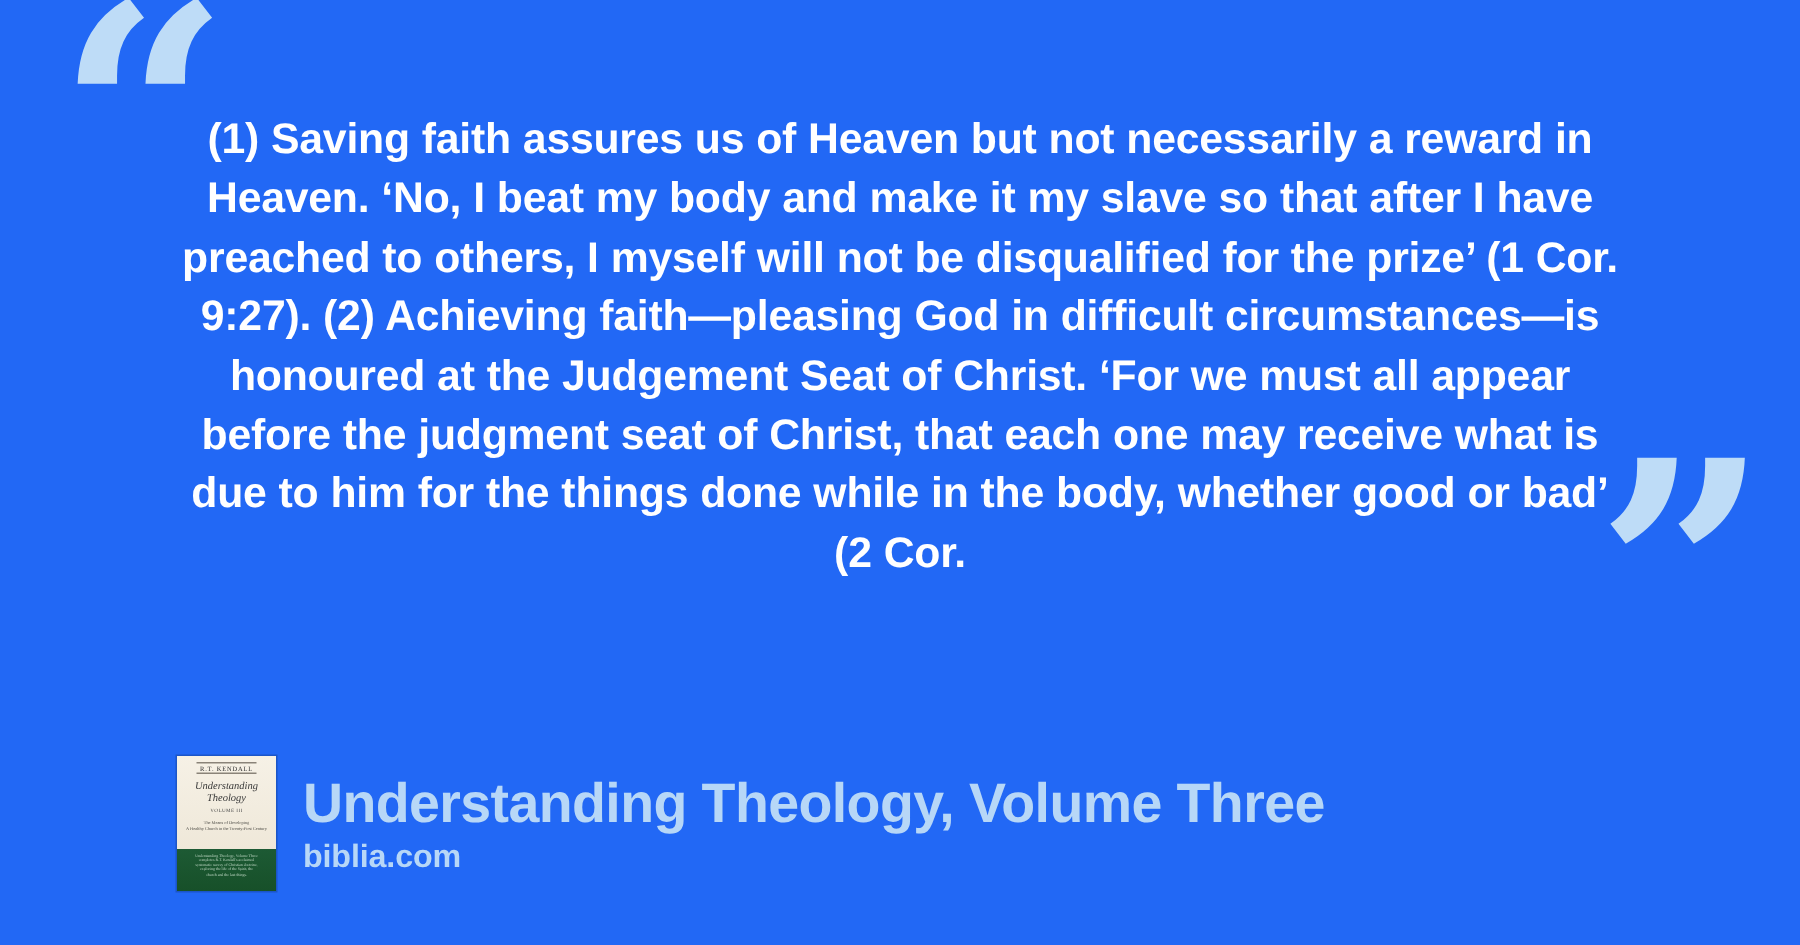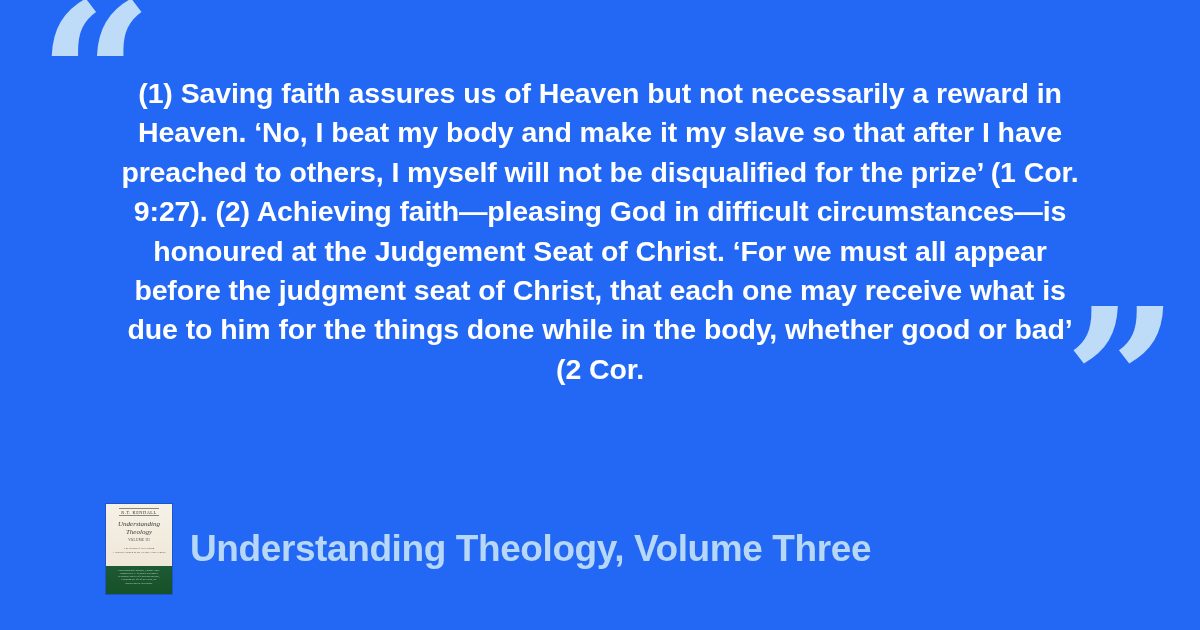--- a/index.html
+++ b/index.html
@@ -65,7 +65,7 @@
   
   #source-row {
     position: absolute;
-    left: 106px;
+    left: 118px;
     top: 504px;
     display: flex;
     align-items: center;

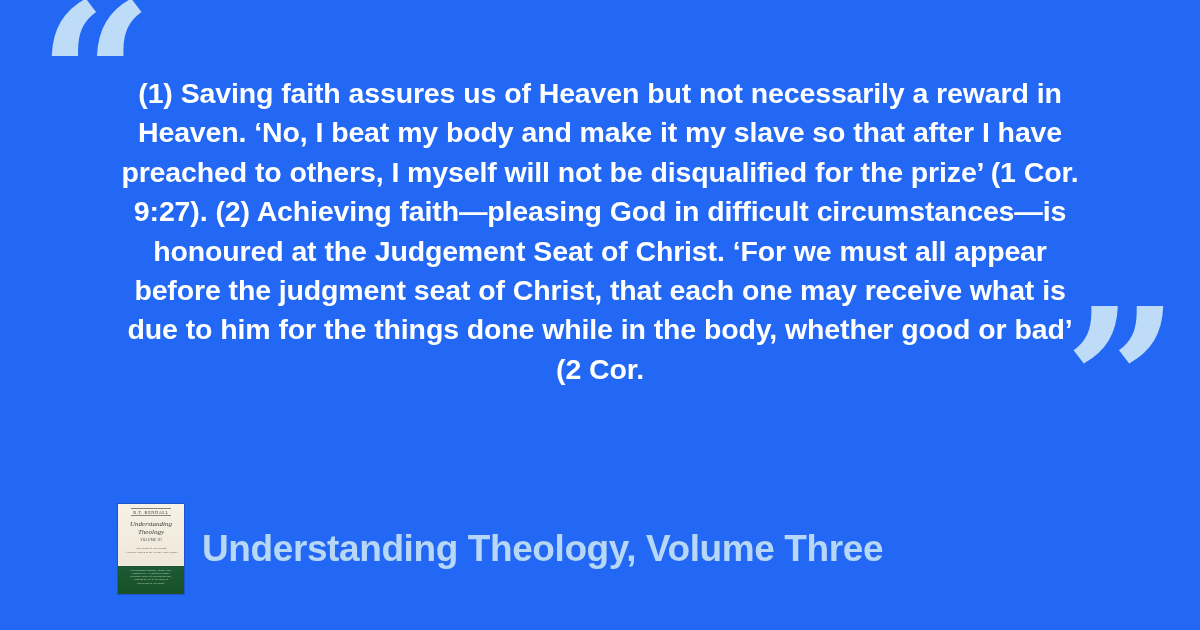--- a/index.html
+++ b/index.html
@@ -206,6 +206,7 @@
 
     <div id="source-meta">
       <div id="book-title" style="color: rgb(183, 215, 247);">Understanding Theology, Volume Three</div>
+      <div id="site-name" style="color: rgb(183, 215, 247);">biblia.com</div>
     </div>
 
   </div>

